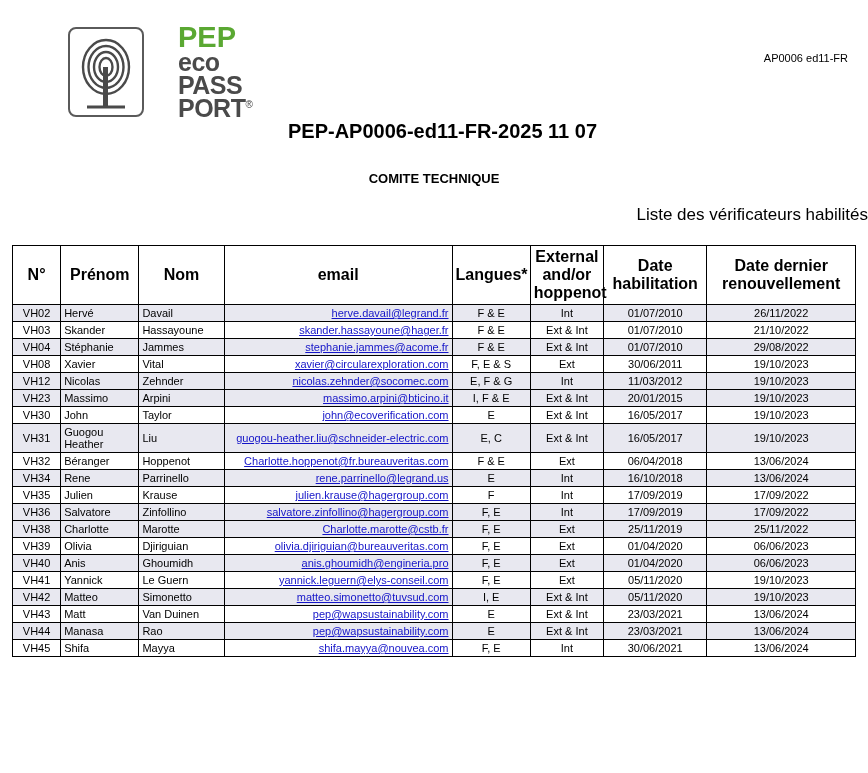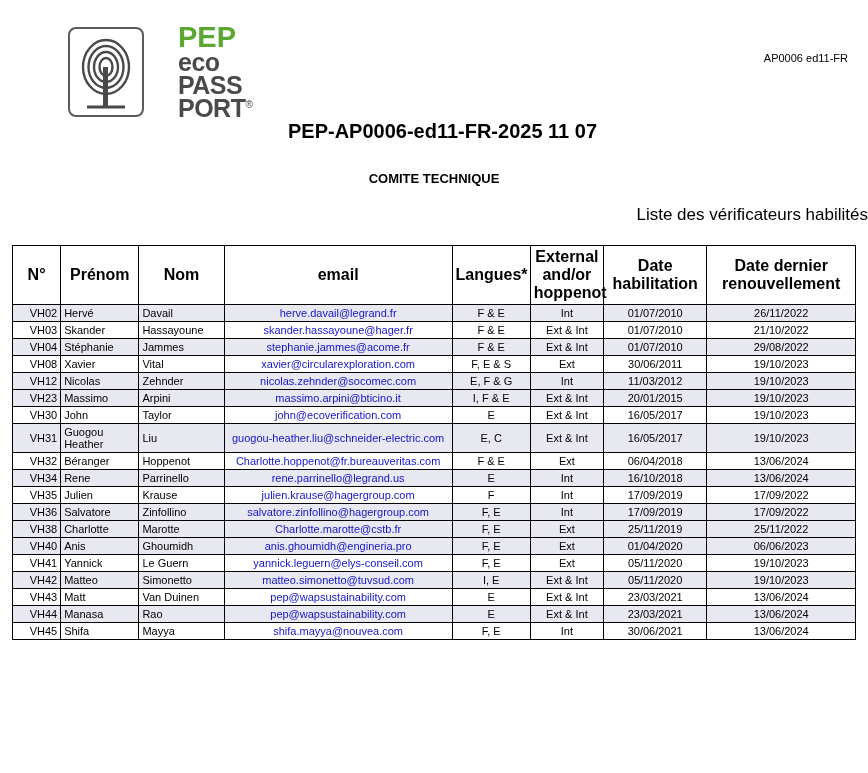--- a/index.html
+++ b/index.html
@@ -123,7 +123,7 @@
     font-size: 10px;
   }
   td.c-num {
-    text-align: right;
+    text-align: center;
     padding-left: 5px;
   }
   td.c-first, td.c-last {

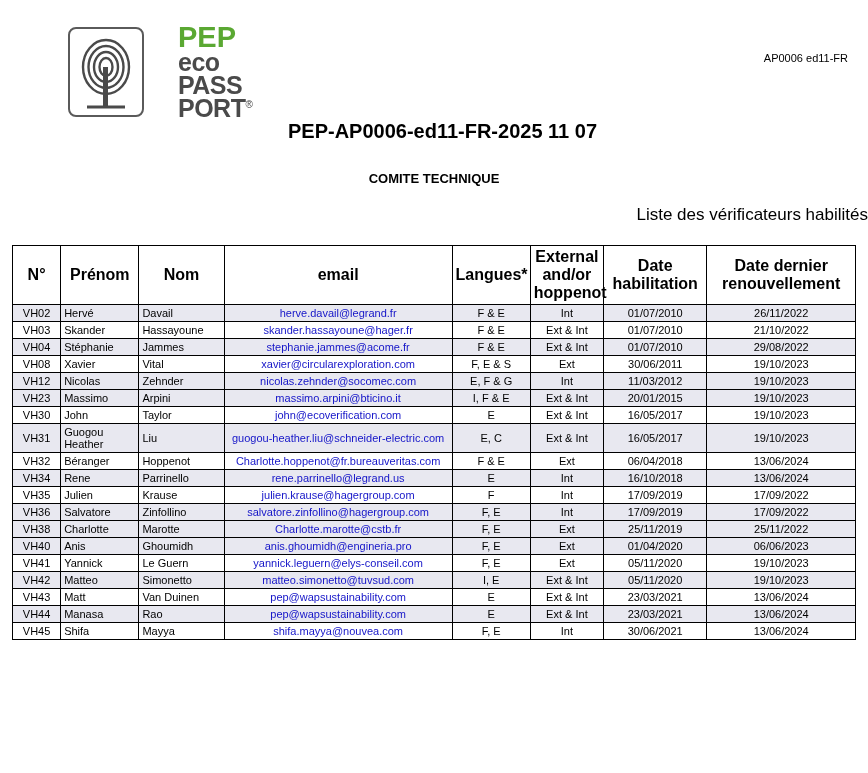--- a/index.html
+++ b/index.html
@@ -132,9 +132,10 @@
     margin-top: 32px;
   }
   td.c-email {
-    text-align: center;
+    text-align: right;
     padding-left: 4px;
     color: #1414c8;
+    text-decoration: underline;
     word-wrap: break-word;
     overflow-wrap: break-word;
   }

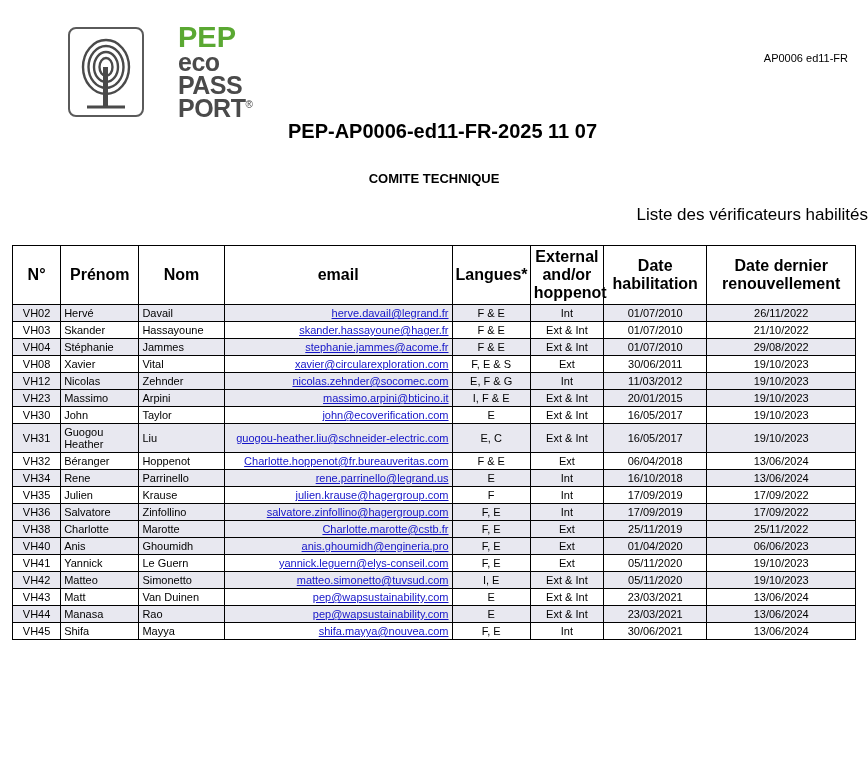--- a/index.html
+++ b/index.html
@@ -347,6 +347,16 @@
           <td class="c-date">25/11/2019</td>
           <td class="c-renew">25/11/2022</td>
         </tr>
+        <tr class="plain">
+          <td class="c-num">VH39</td>
+          <td class="c-first">Olivia</td>
+          <td class="c-last">Djiriguian</td>
+          <td class="c-email">olivia.djiriguian@bureauveritas.com</td>
+          <td class="c-lang">F, E</td>
+          <td class="c-extint">Ext</td>
+          <td class="c-date">01/04/2020</td>
+          <td class="c-renew">06/06/2023</td>
+        </tr>
         <tr class="shade">
           <td class="c-num">VH40</td>
           <td class="c-first">Anis</td>

